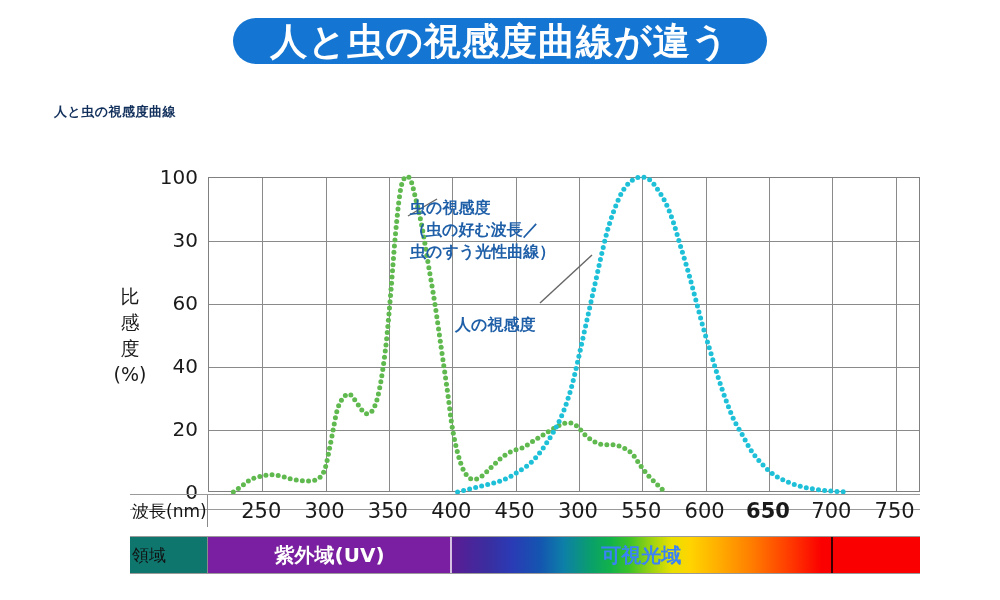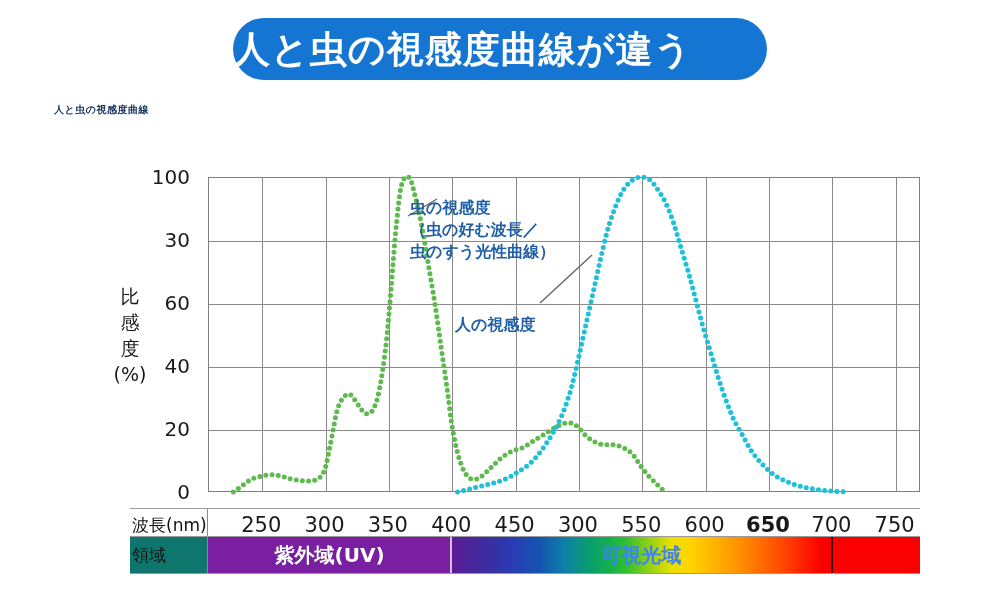--- a/index.html
+++ b/index.html
@@ -26,11 +26,12 @@
     left: 233px;
     top: 18px;
     width: 534px;
-    height: 62px;
+    height: 46px;
     background: #1476d2;
     border-radius: 31px;
     display: flex;
     align-items: center;
+    justify-content: center;
     box-sizing: border-box;
   }
   #title-text {

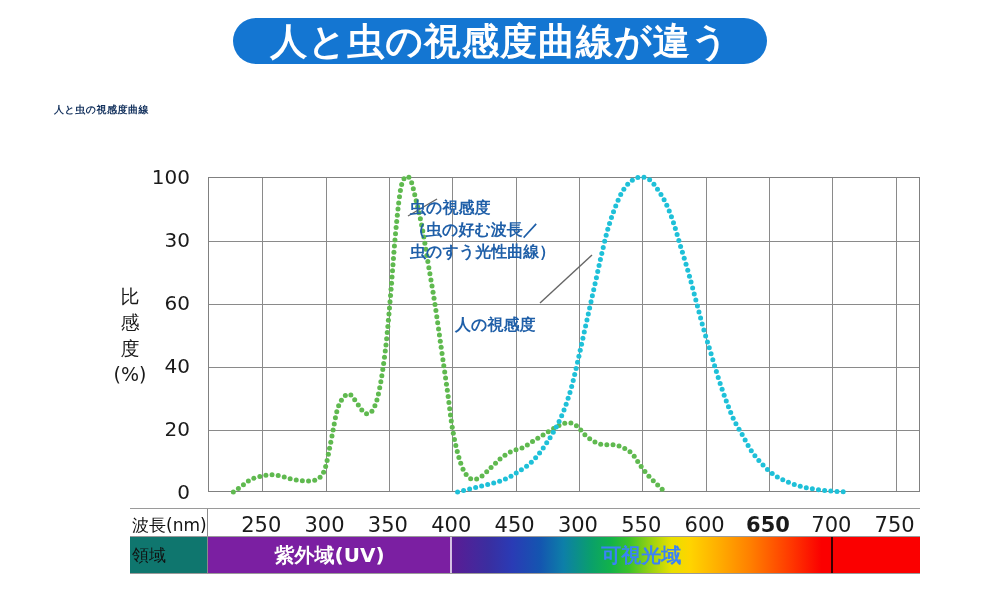--- a/index.html
+++ b/index.html
@@ -49,7 +49,7 @@
     position: absolute;
     left: 54px;
     top: 103px;
-    font-size: 10px;
+    font-size: 13px;
     font-weight: bold;
     color: #12305c;
     letter-spacing: 0.5px;

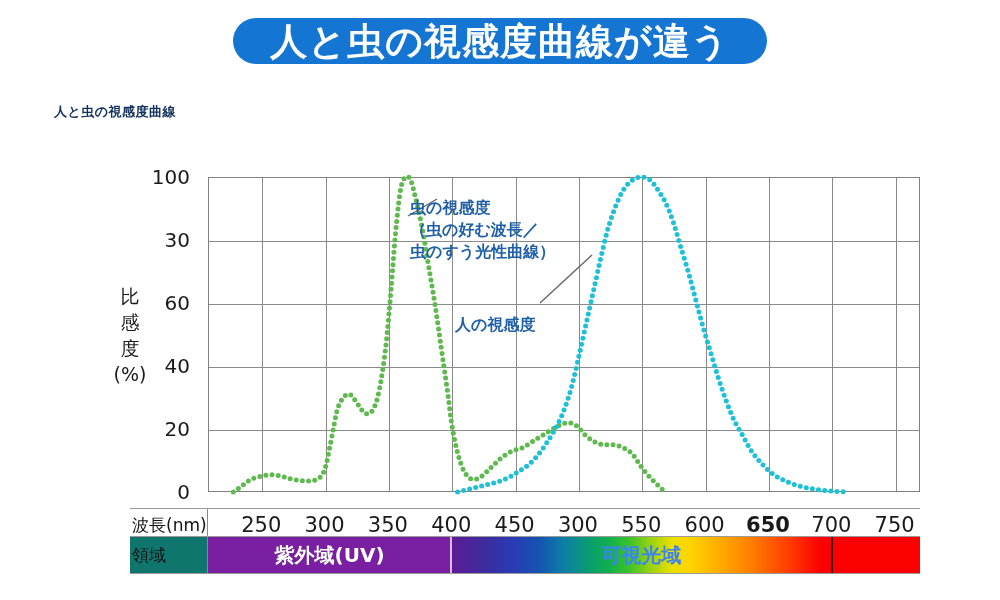--- a/index.html
+++ b/index.html
@@ -92,7 +92,7 @@
   
   .ytick {
     position: absolute;
-    right: 12px;
+    right: 4px;
     width: 46px;
     text-align: right;
     font-size: 20px;

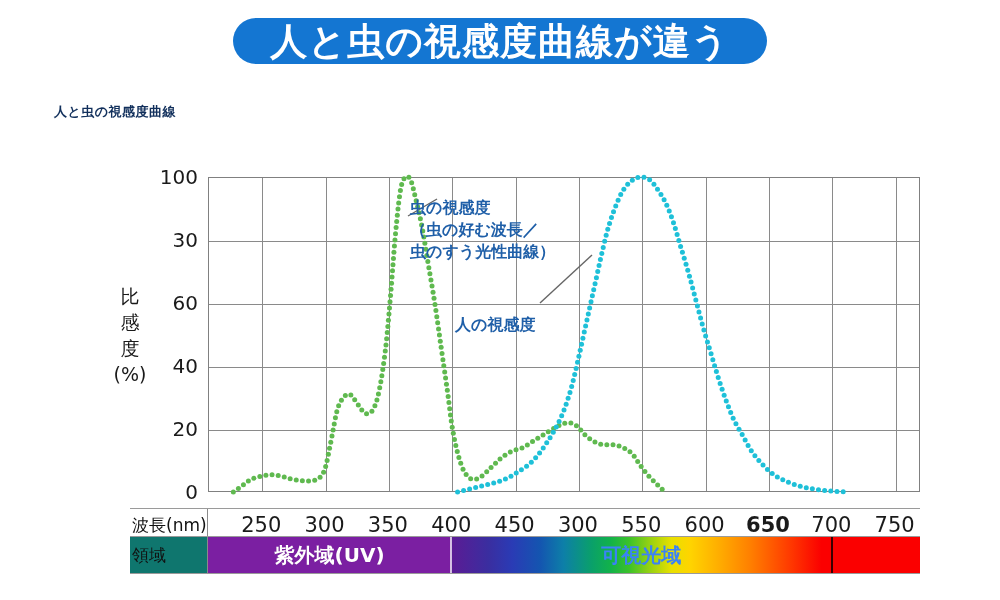--- a/index.html
+++ b/index.html
@@ -127,11 +127,10 @@
     left: 130px;
     top: 494px;
     width: 790px;
-    height: 34px;
+    height: 16px;
     border-top: 1.5px solid #9a9a9a;
     border-bottom: 1.5px solid #9a9a9a;
     box-sizing: border-box;
-    margin-top: 14px;
   }
   #xaxis-row-label {
     position: absolute;

